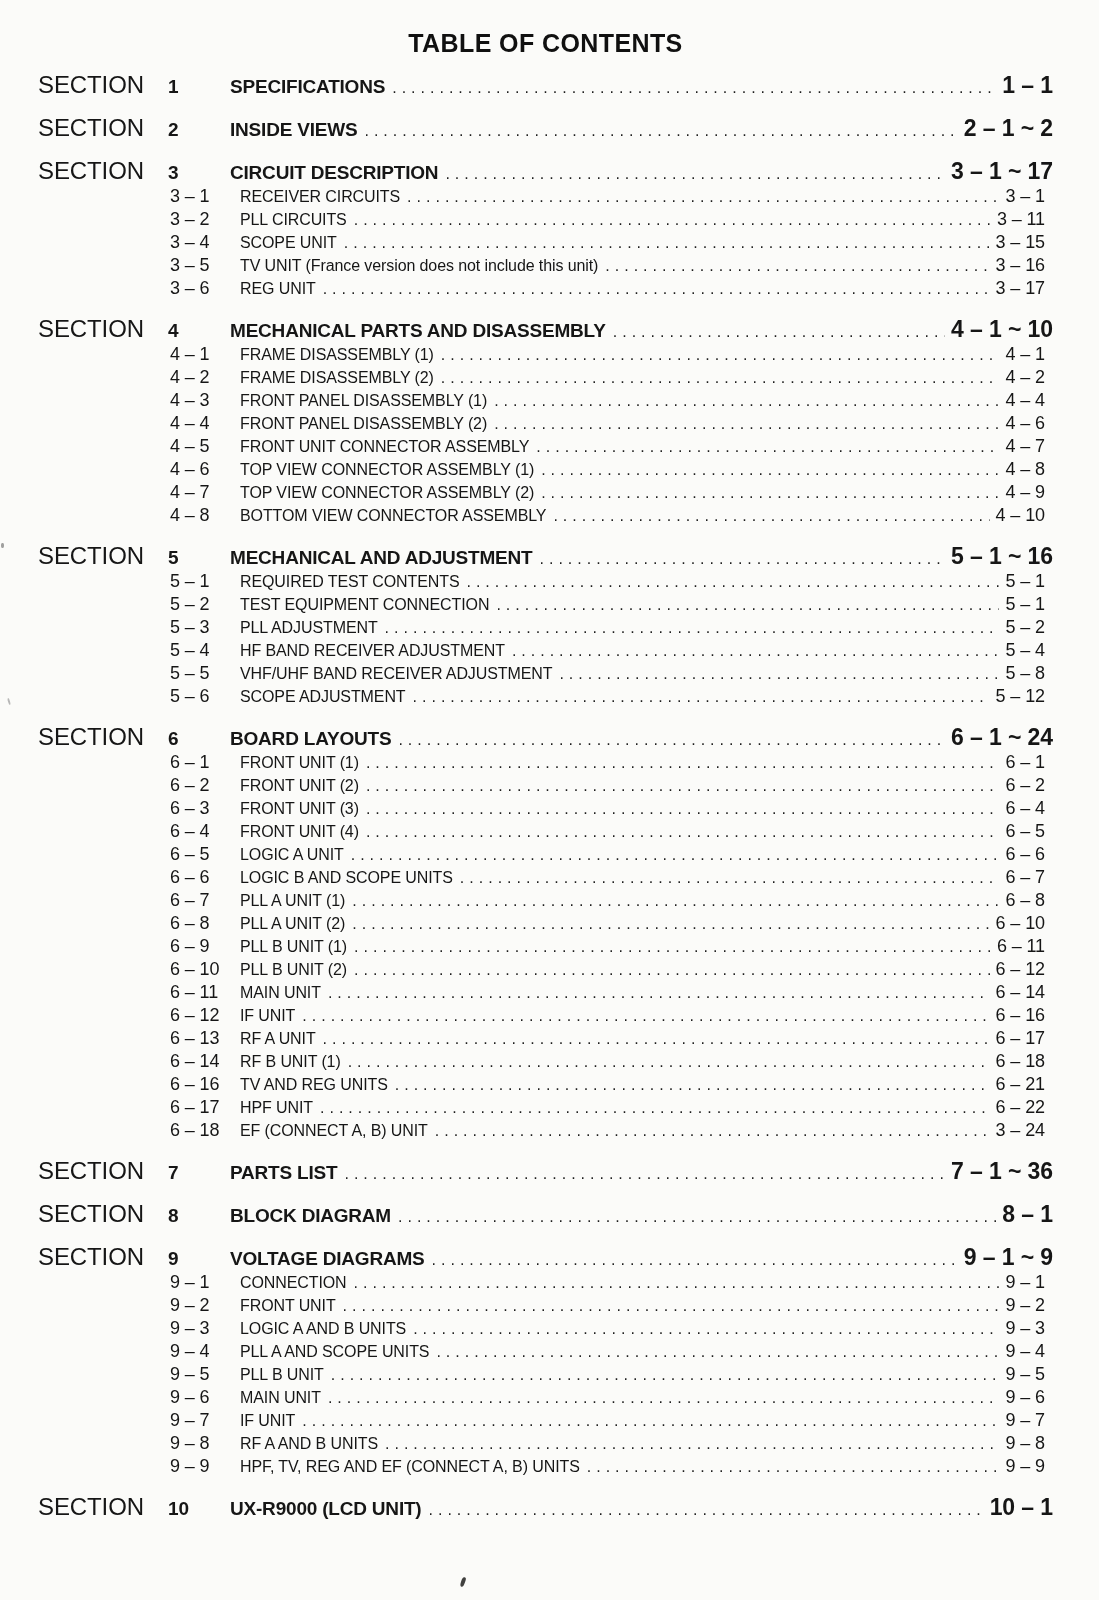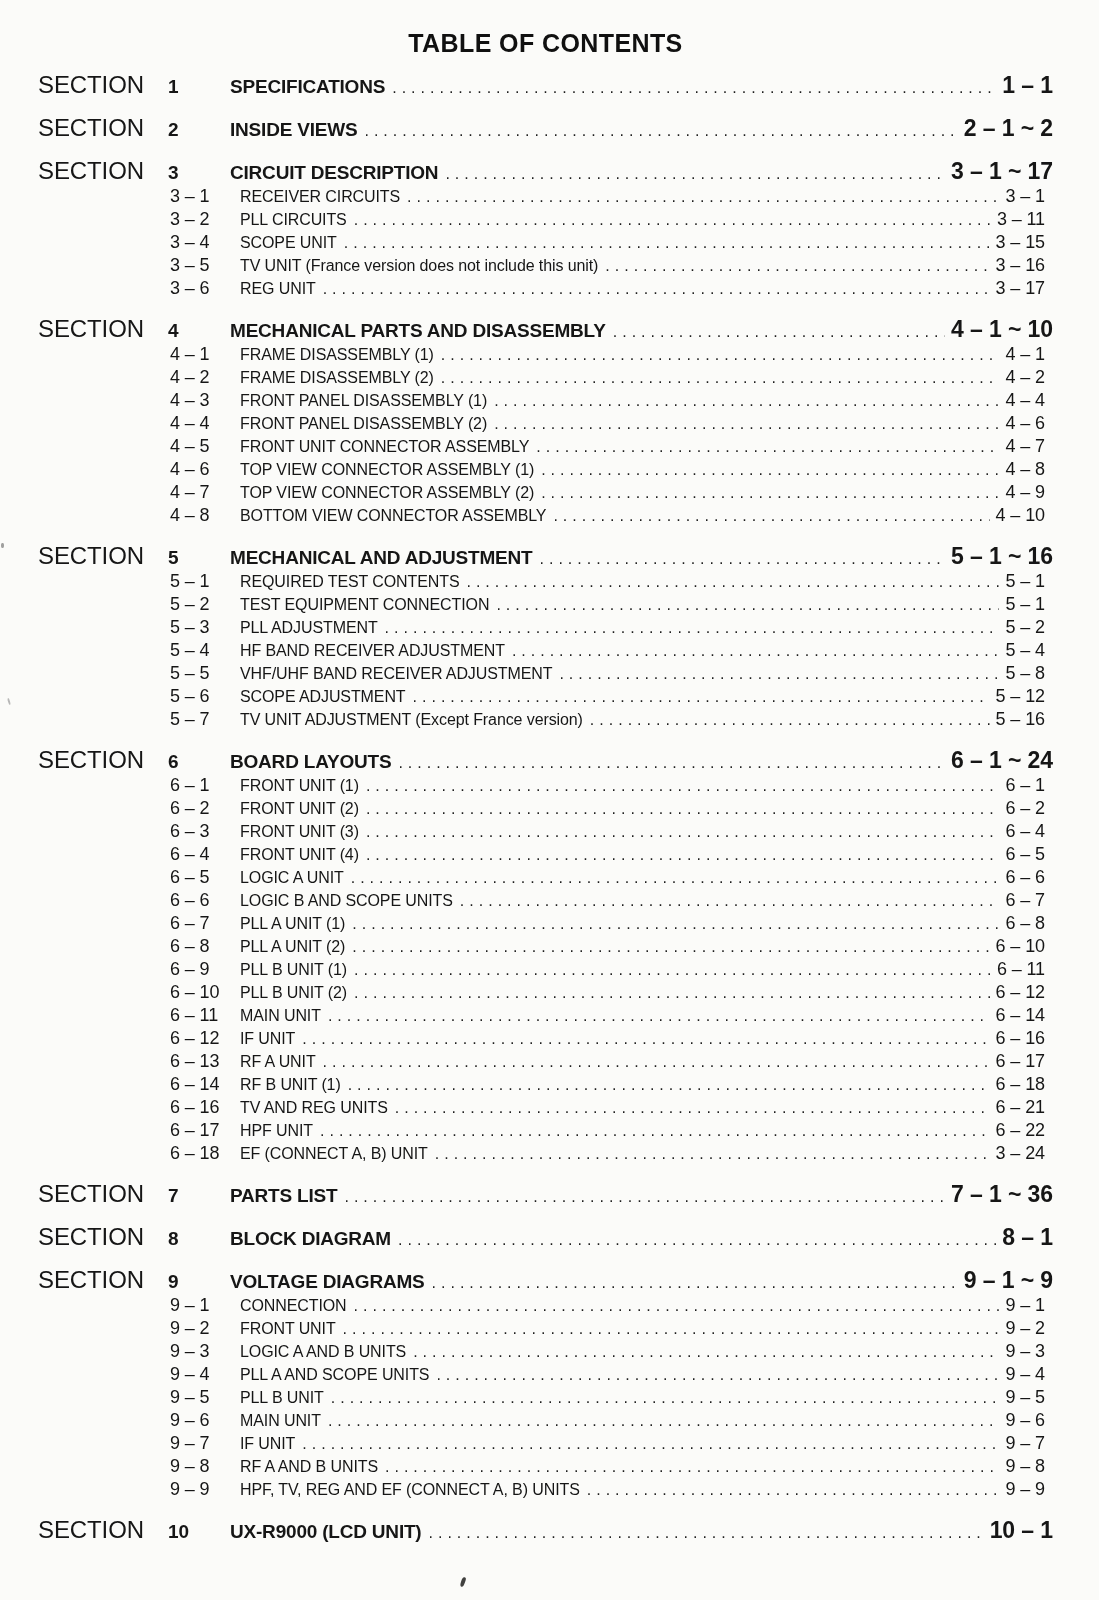--- a/index.html
+++ b/index.html
@@ -221,13 +221,6 @@
           <span class="dots"></span>
           <span class="pages">5 – 12</span>
         </div>
-        <div class="row sub">
-          <span class="col-label"></span>
-          <span class="col-num">5 – 7</span>
-          <span class="col-title">TV UNIT ADJUSTMENT (Except France version)</span>
-          <span class="dots"></span>
-          <span class="pages">5 – 16</span>
-        </div>
       </div>
       <div class="sec-block">
         <div class="row head">

